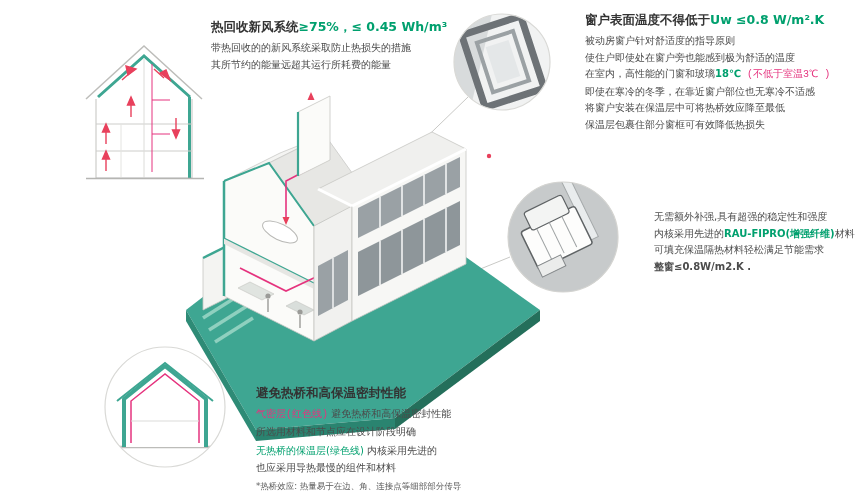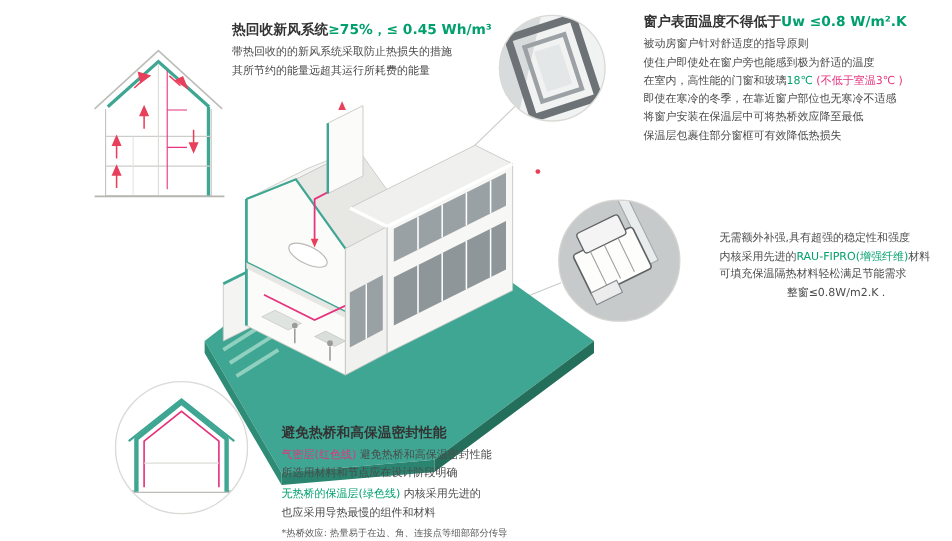--- a/index.html
+++ b/index.html
@@ -11,7 +11,7 @@
   .sec p{margin:0 0 3px 0;font-size:10px;line-height:13.5px;color:#4b4b4b;}
   .green{color:#00A06E;}
   .pink{color:#E5337E;}
-  .bold{font-weight:normal;text-align:center;}
+  .bold{font-weight:bold;}
   .vent{left:211px;top:19px;width:258px;}
   .win{left:585px;top:12px;width:282px;}
   .frame{left:654px;top:210px;width:212px;}

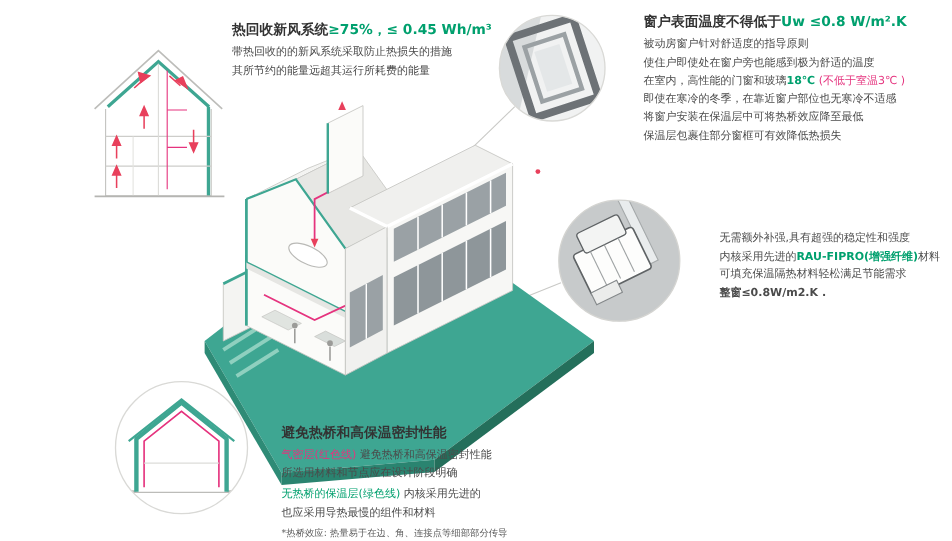--- a/index.html
+++ b/index.html
@@ -10,7 +10,7 @@
   .sec-title{font-size:12.5px;font-weight:bold;color:#333333;margin:0 0 6px 0;line-height:16px;}
   .sec p{margin:0 0 3px 0;font-size:10px;line-height:13.5px;color:#4b4b4b;}
   .green{color:#00A06E;}
-  .pink{color:#E5337E;}
+  .pink{color:#E5337E;font-family:Liberation Mono, monospace;}
   .bold{font-weight:bold;}
   .vent{left:211px;top:19px;width:258px;}
   .win{left:585px;top:12px;width:282px;}

